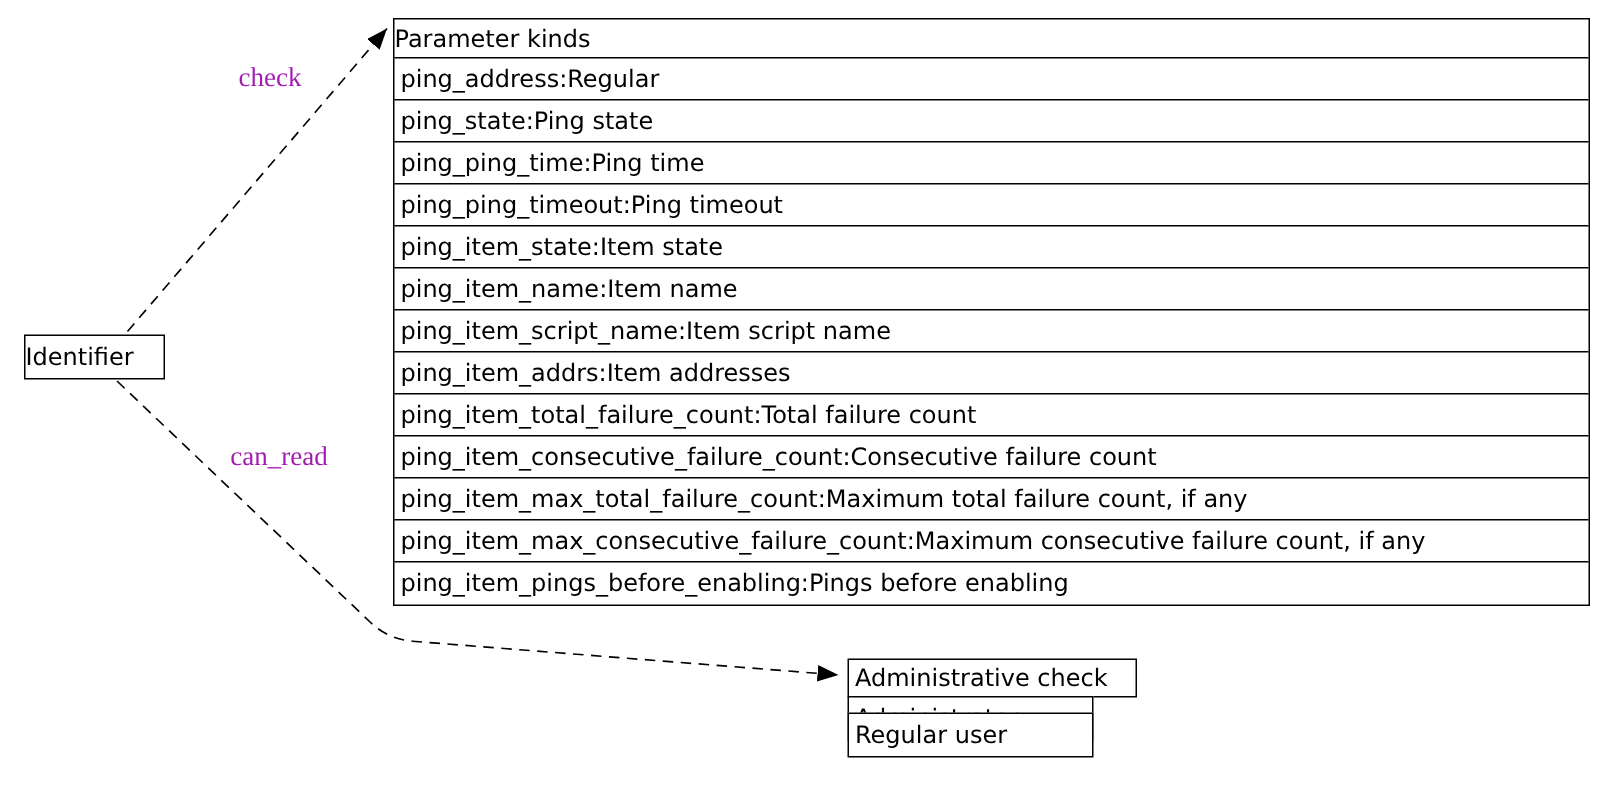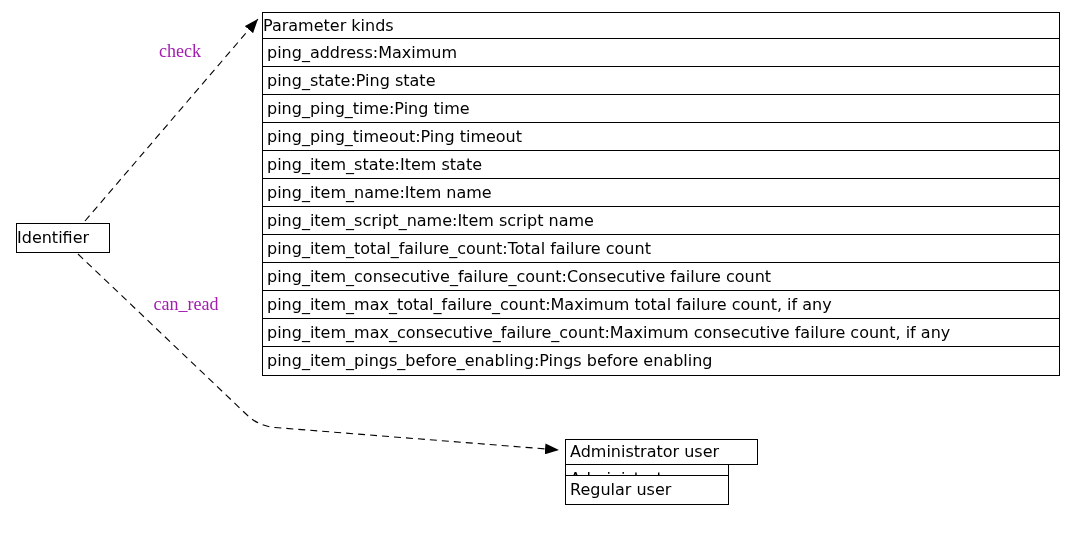--- a/index.html
+++ b/index.html
@@ -133,7 +133,7 @@
 
   <div id="param-table">
     <div class="tbl-header">Parameter kinds</div>
-    <div class="tbl-row">ping_address:Maximum</div>
+    <div class="tbl-row">ping_address:Regular</div>
     <div class="tbl-row">ping_state:Ping state</div>
     <div class="tbl-row">ping_ping_time:Ping time</div>
     <div class="tbl-row">ping_ping_timeout:Ping timeout</div>

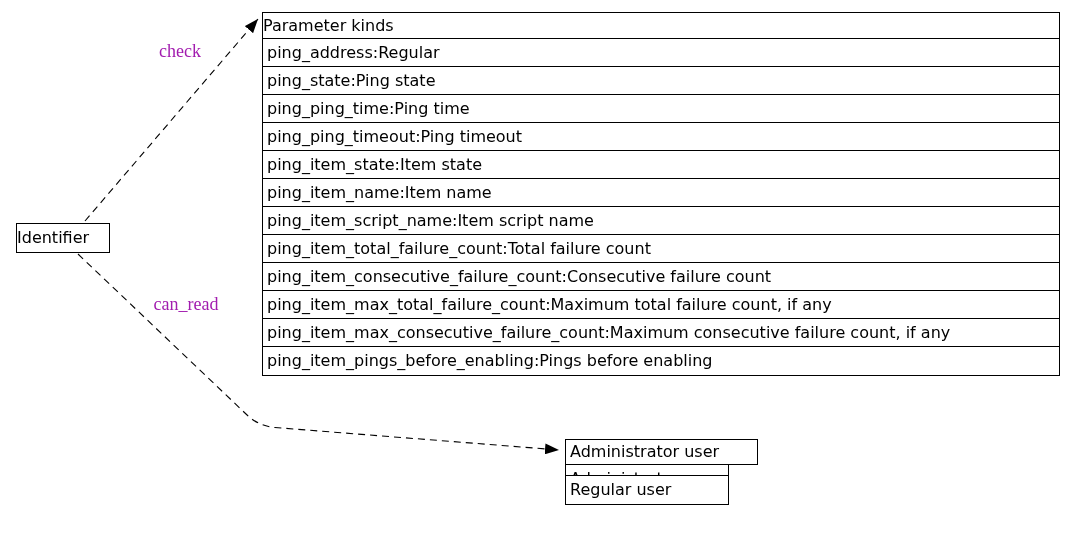--- a/index.html
+++ b/index.html
@@ -140,6 +140,7 @@
     <div class="tbl-row">ping_item_state:Item state</div>
     <div class="tbl-row">ping_item_name:Item name</div>
     <div class="tbl-row">ping_item_script_name:Item script name</div>
+    <div class="tbl-row">ping_item_addrs:Item addresses</div>
     <div class="tbl-row">ping_item_total_failure_count:Total failure count</div>
     <div class="tbl-row">ping_item_consecutive_failure_count:Consecutive failure count</div>
     <div class="tbl-row">ping_item_max_total_failure_count:Maximum total failure count, if any</div>

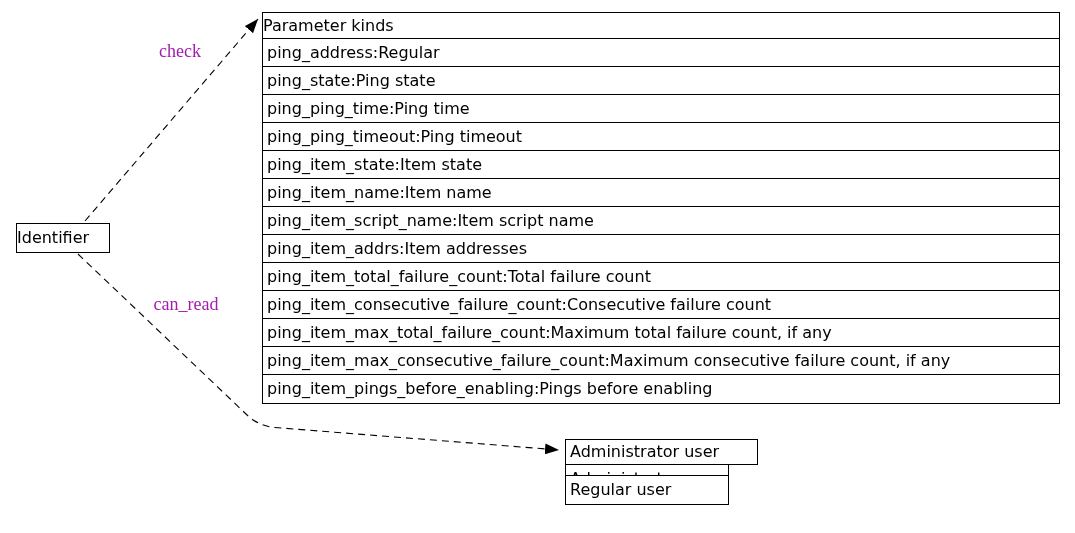--- a/index.html
+++ b/index.html
@@ -148,7 +148,7 @@
     <div class="tbl-row">ping_item_pings_before_enabling:Pings before enabling</div>
   </div>
 
-  <div id="admin-header">Administrator user</div>
+  <div id="admin-header">Administrative check</div>
   <div id="admin-row-0" class="admin-row">Administrator</div>
   <div id="admin-row-1" class="admin-row">Regular user</div>
 

